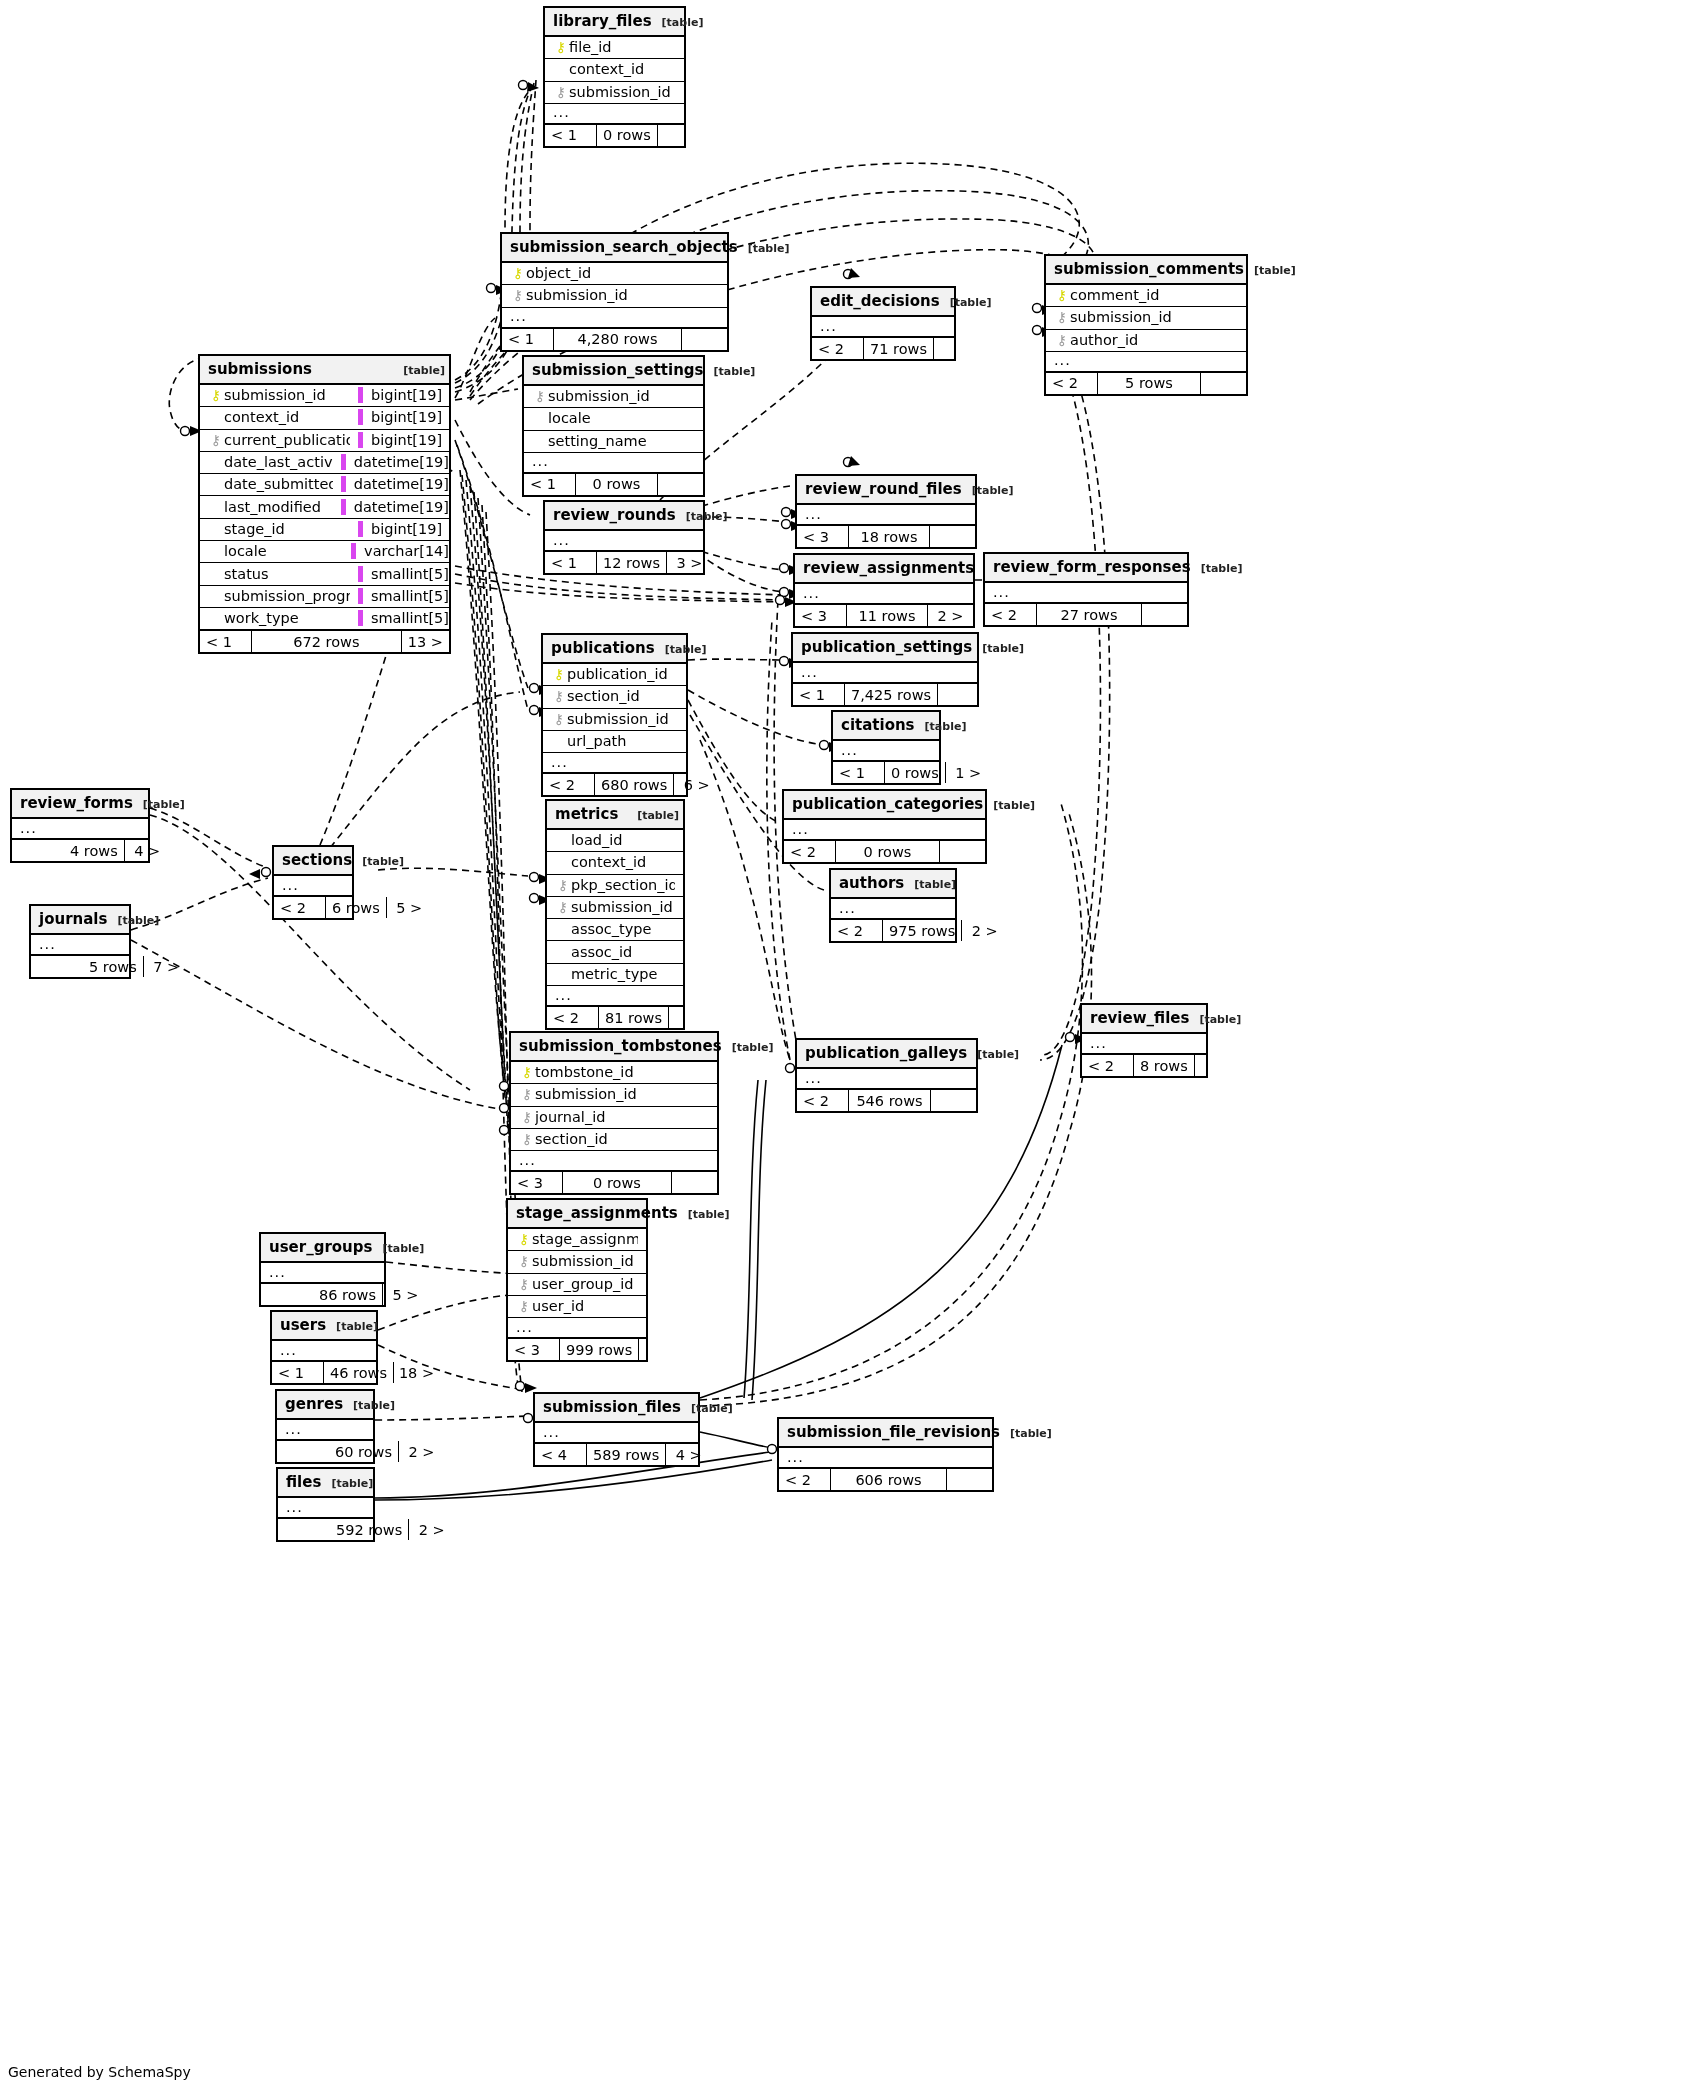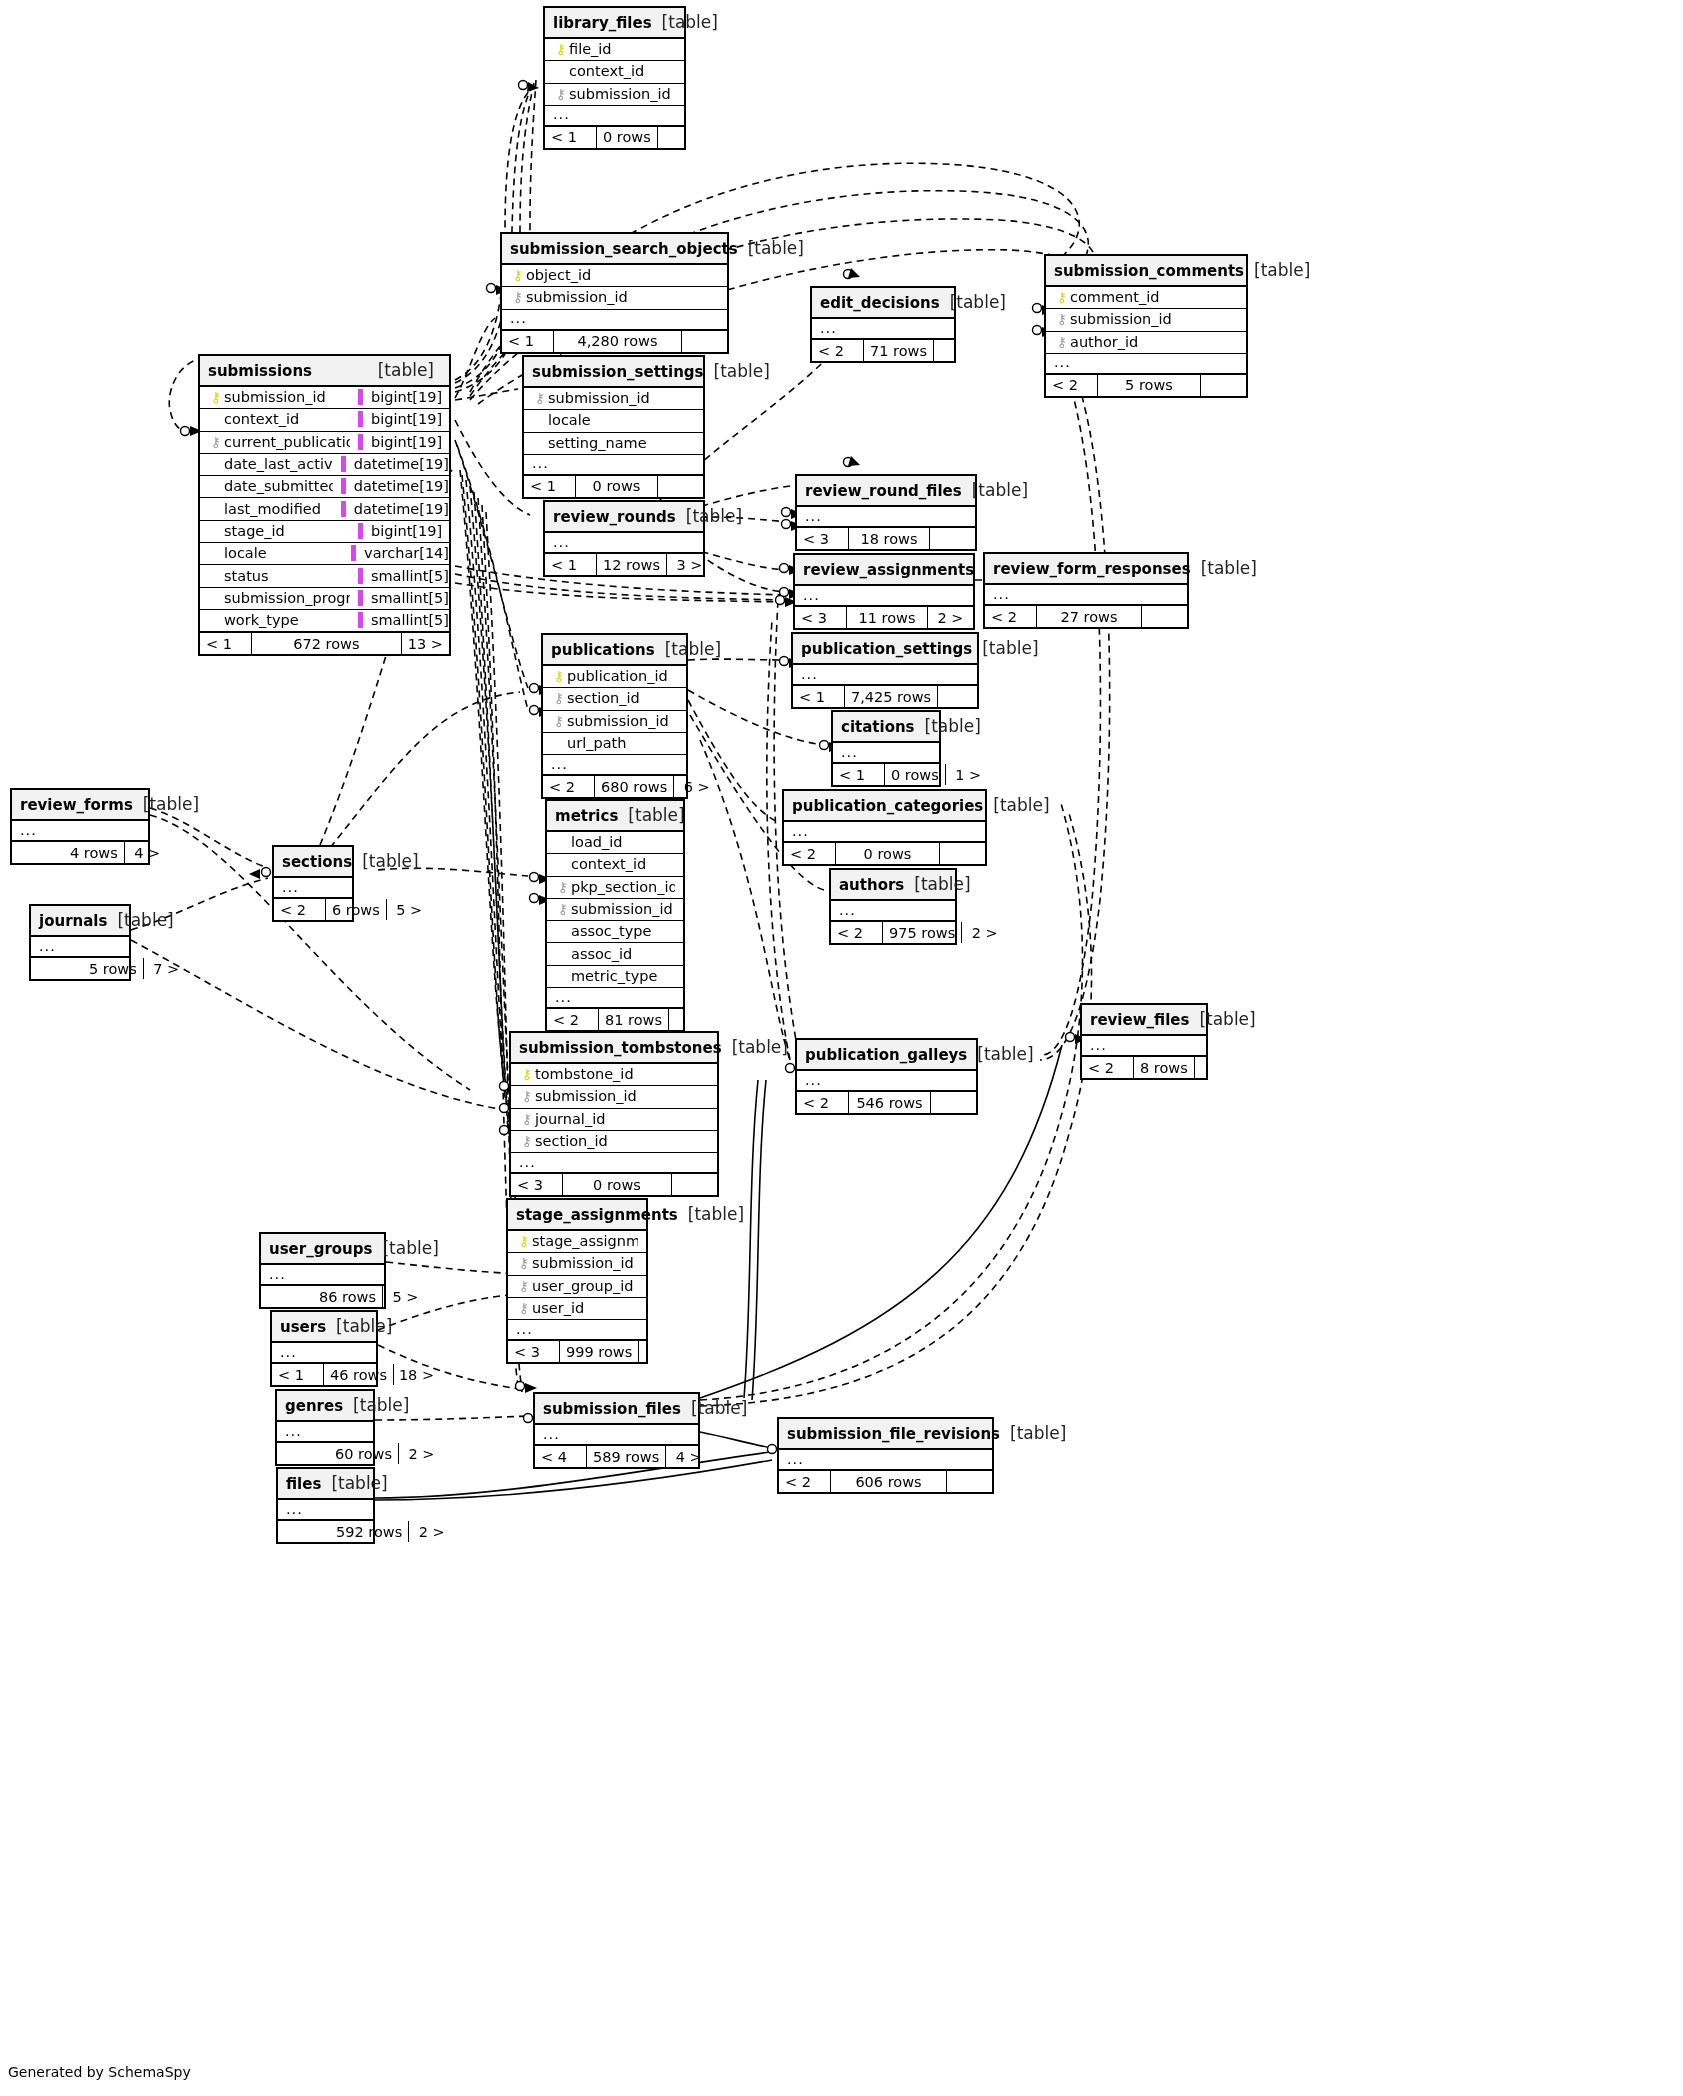--- a/index.html
+++ b/index.html
@@ -21,7 +21,7 @@
   .tbl .hdr{
     background:#f2f2f2;
     border-bottom:2px solid #000;
-    padding:4px 15px 5px 8px;
+    padding:4px 4px 5px 8px;
     display:flex;align-items:baseline;justify-content:space-between;
     white-space:nowrap;
     gap:10px;

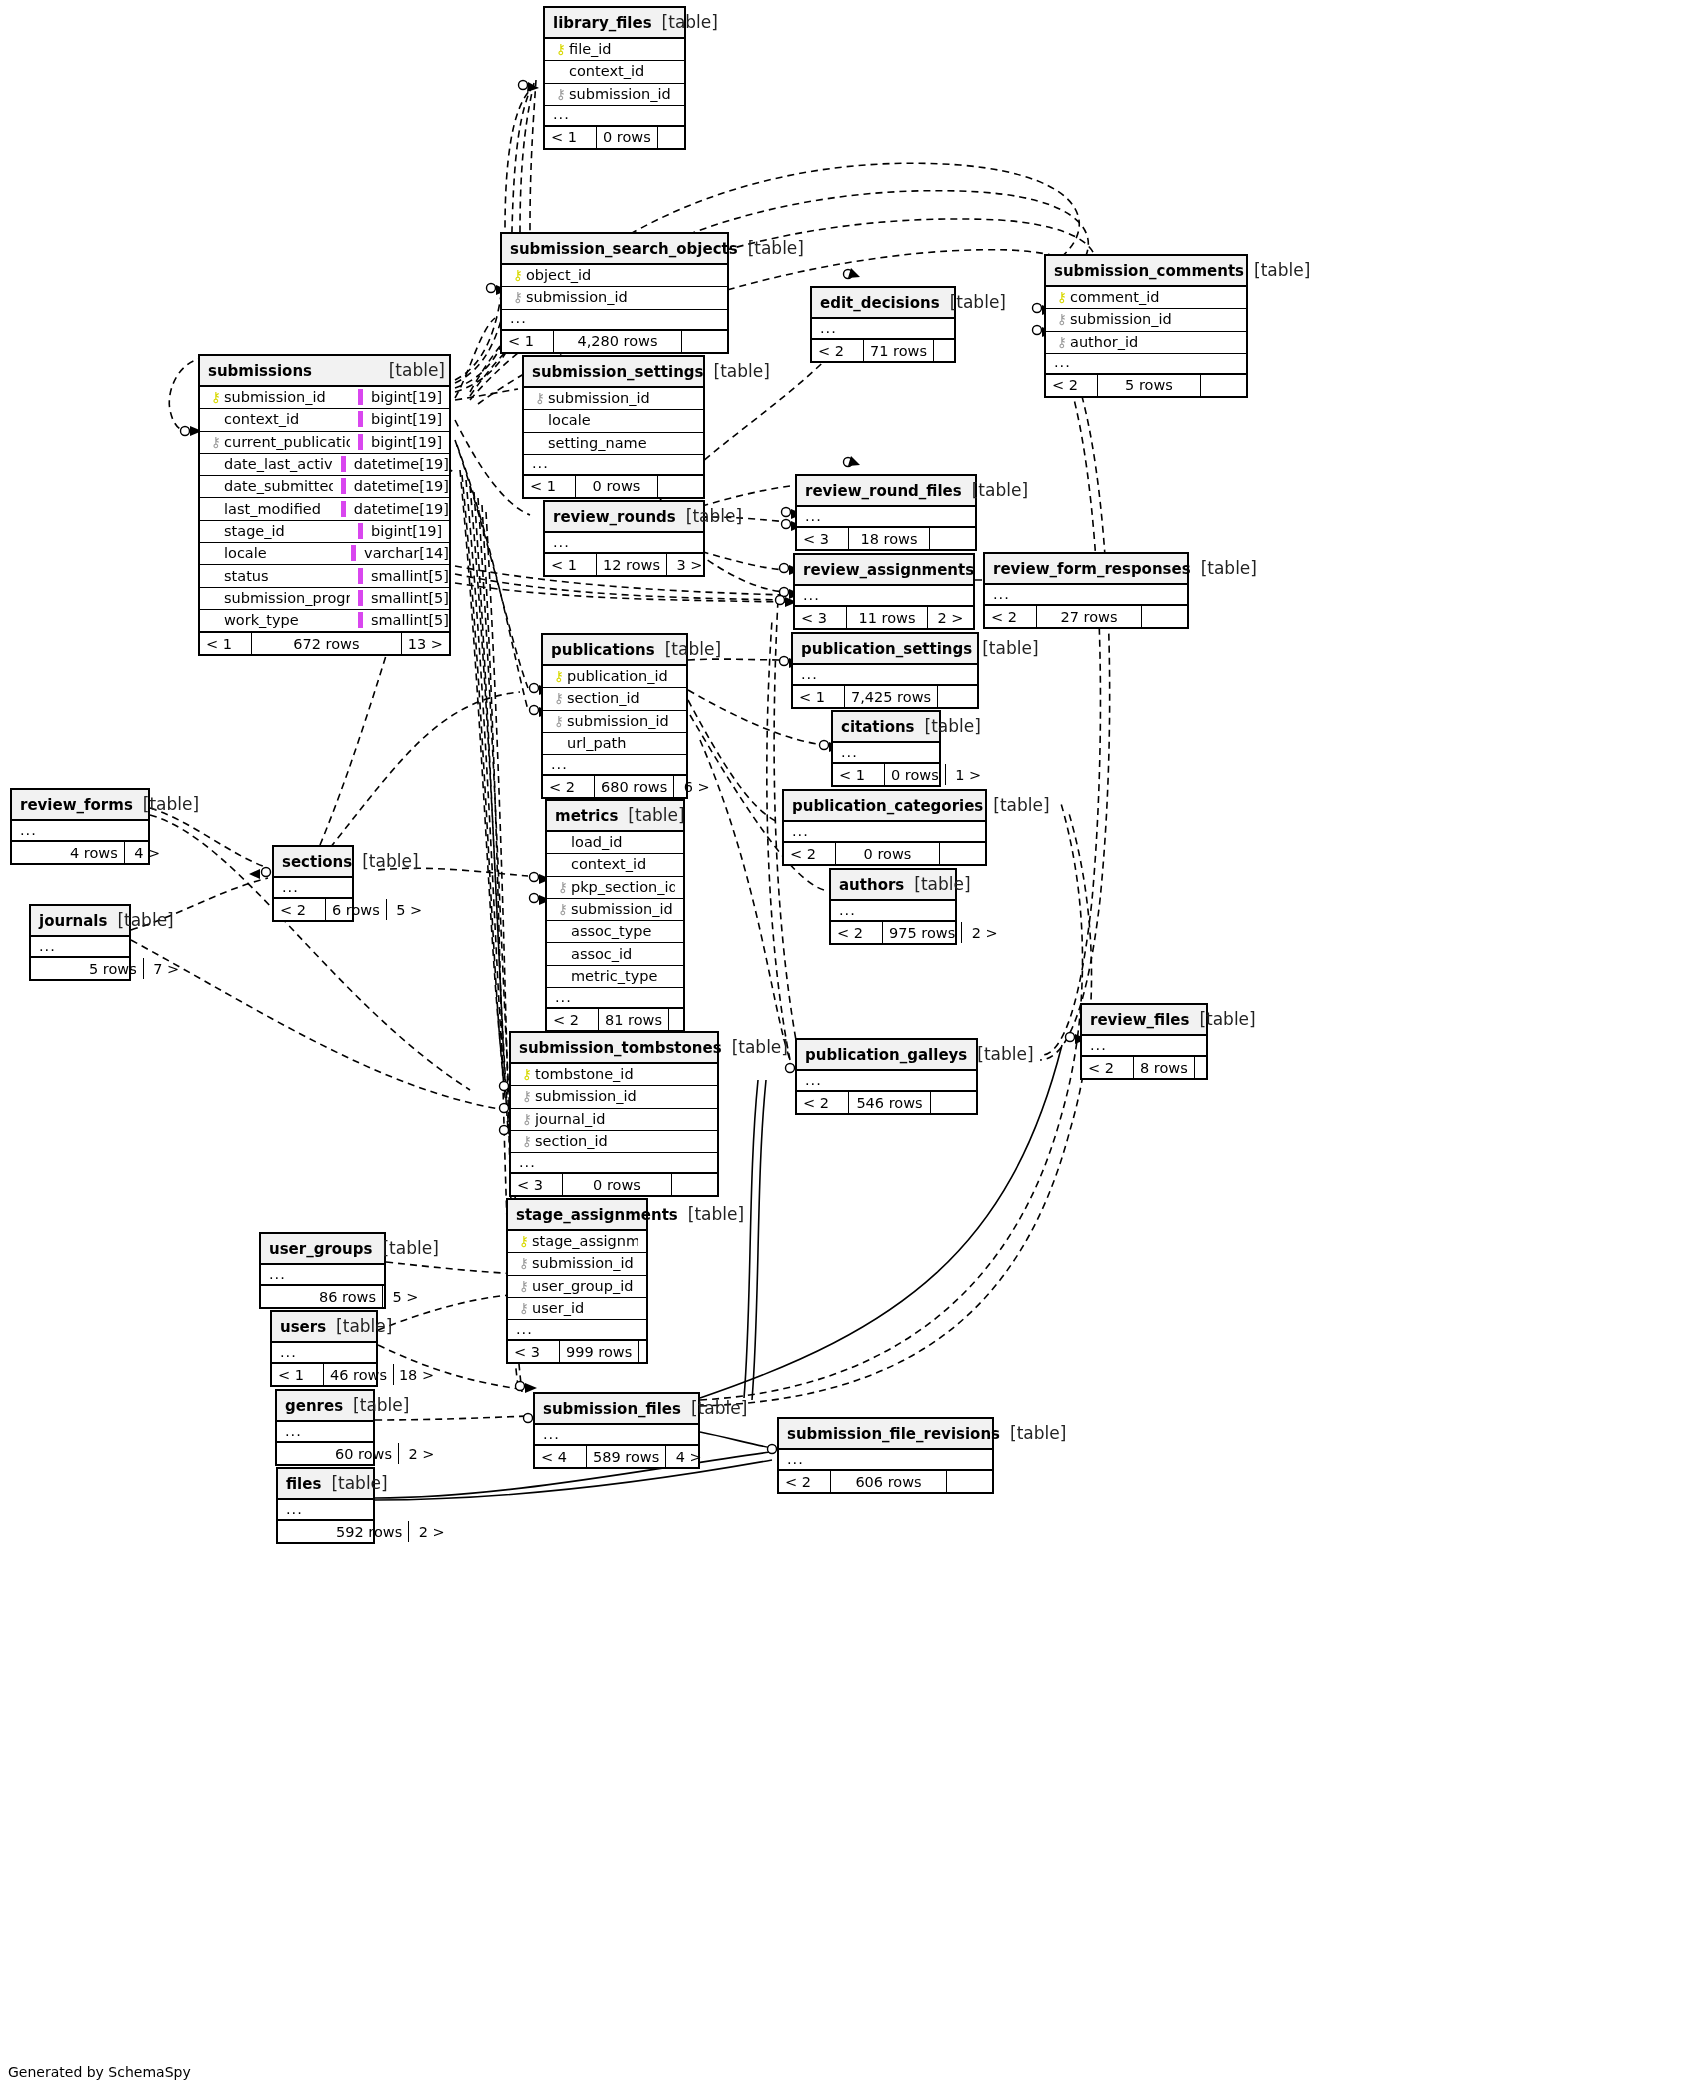--- a/index.html
+++ b/index.html
@@ -27,7 +27,7 @@
     gap:10px;
   }
   .tbl .hdr .tname{font-weight:bold;font-size:15px;}
-  .tbl .hdr .ttag{font-size:17px;color:#222;font-weight:normal;}
+  .tbl .hdr .ttag{font-size:11px;color:#222;font-weight:bold;}
   .tbl .col{
     border-bottom:1px solid #000;
     padding:3px 8px 4px 8px;

